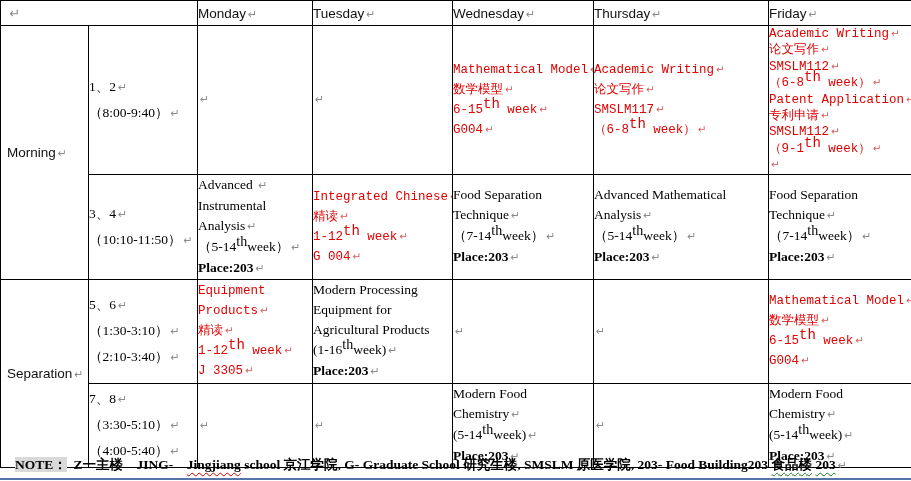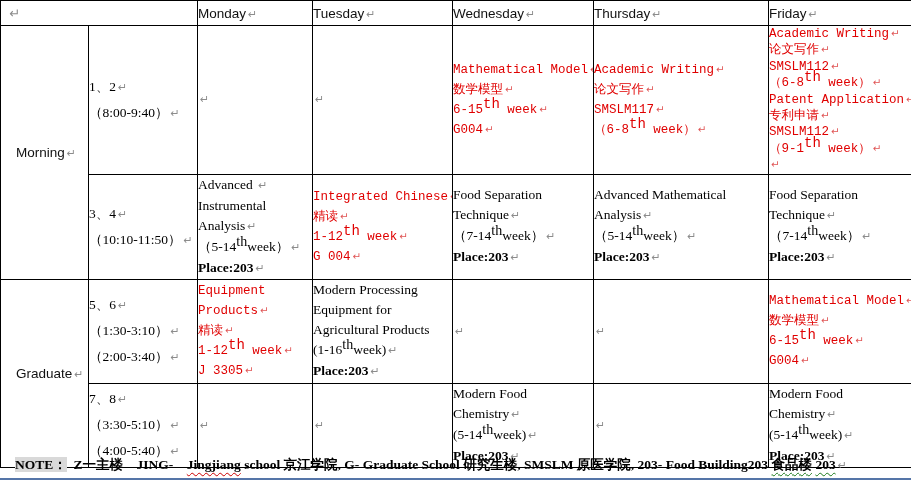--- a/index.html
+++ b/index.html
@@ -24,7 +24,7 @@
   .r-a2 td{height:80px;}
   .corner{text-align:left;padding-left:6px;}
   .day, .session{font-family:"Liberation Sans",sans-serif;font-size:13.5px;color:#111;}
-  .session{text-align:left;padding-left:15px;}
+  .session{text-align:left;padding-left:6px;}
   .period{font-family:"Liberation Serif",serif;font-size:13.5px;line-height:25px;color:#000;}
   .course{font-family:"Liberation Serif",serif;font-size:13.5px;line-height:20px;color:#000;margin-top:44px;}
   .course.red{font-family:"Liberation Mono",monospace;font-size:12.5px;line-height:19px;color:var(--red);}

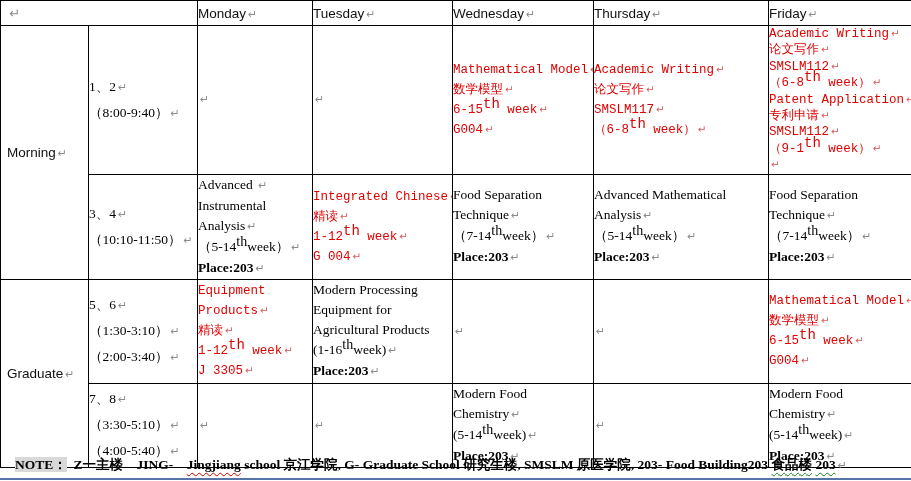--- a/index.html
+++ b/index.html
@@ -142,7 +142,7 @@
         <td class="period">
             <div class="ln"><span>5、6</span><span class="pilcrow">↵</span></div>
             <div class="ln"><span>（1:30-3:10）</span><span class="pilcrow">↵</span></div>
-            <div class="ln"><span>（2:00-3:40）</span><span class="pilcrow">↵</span></div>
+            <div class="ln"><span>（2:10-3:40）</span><span class="pilcrow">↵</span></div>
           </td>
         <td class="course red">
             <div class="ln"><span>Equipment</span></div>

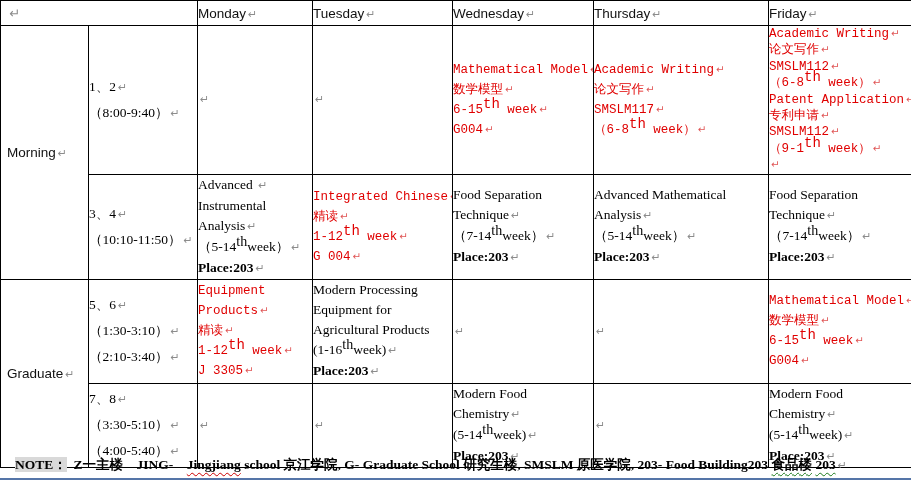--- a/index.html
+++ b/index.html
@@ -138,7 +138,7 @@
       </tr>
 
       <tr class="r-a1">
-        <td class="session" rowspan="2"><span>Graduate</span><span class="pilcrow">↵</span></td>
+        <td class="session" rowspan="2"><span>Separation</span><span class="pilcrow">↵</span></td>
         <td class="period">
             <div class="ln"><span>5、6</span><span class="pilcrow">↵</span></div>
             <div class="ln"><span>（1:30-3:10）</span><span class="pilcrow">↵</span></div>

